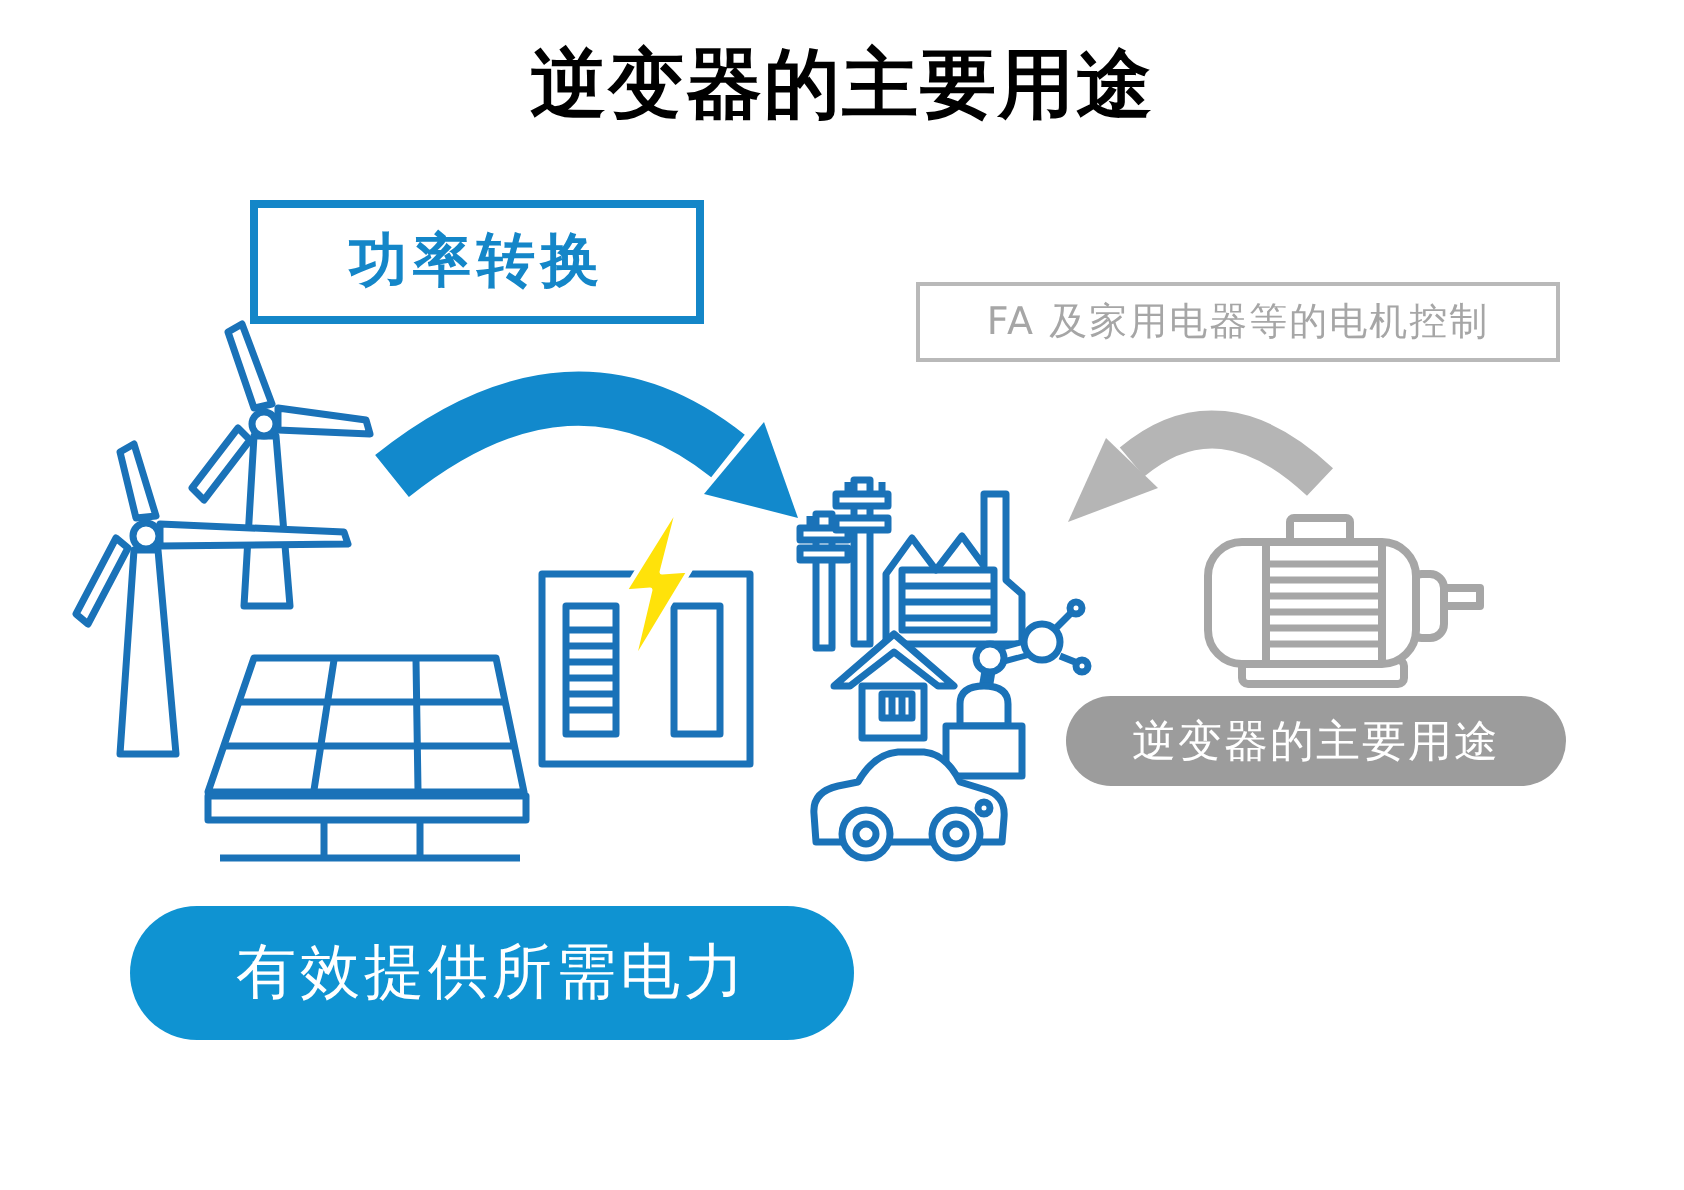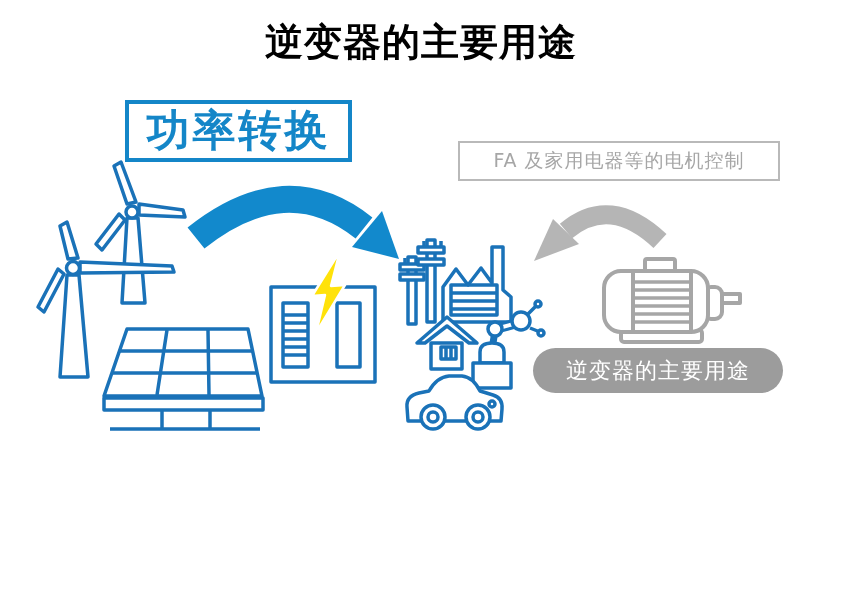--- a/index.html
+++ b/index.html
@@ -16,7 +16,7 @@
   .power-box{
     left:125px;top:100px;width:227px;height:62px;
     border:4px solid var(--box-blue,#1486c8);
-    color:var(--box-blue,#1486c8);font-size:43px;font-weight:600;letter-spacing:3px;
+    color:var(--box-blue,#1486c8);font-size:29px;font-weight:600;letter-spacing:3px;
     background:#fff;
   }
   .fa-box{

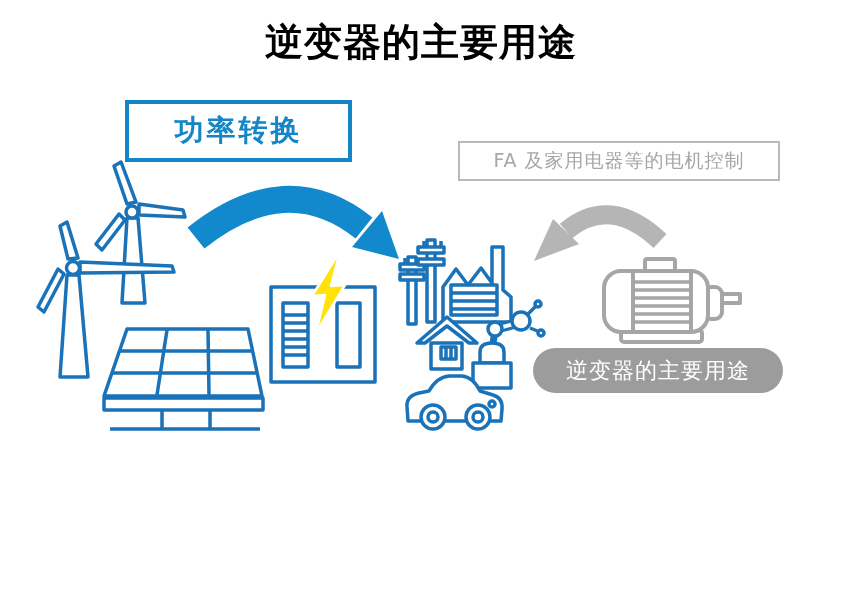--- a/index.html
+++ b/index.html
@@ -156,6 +156,9 @@
     <span>逆变器的主要用途</span>
   </div>
 
+  <div class="abs center blue-pill">
+    <span>有效提供所需电力</span>
+  </div>
 
 </div>
 

